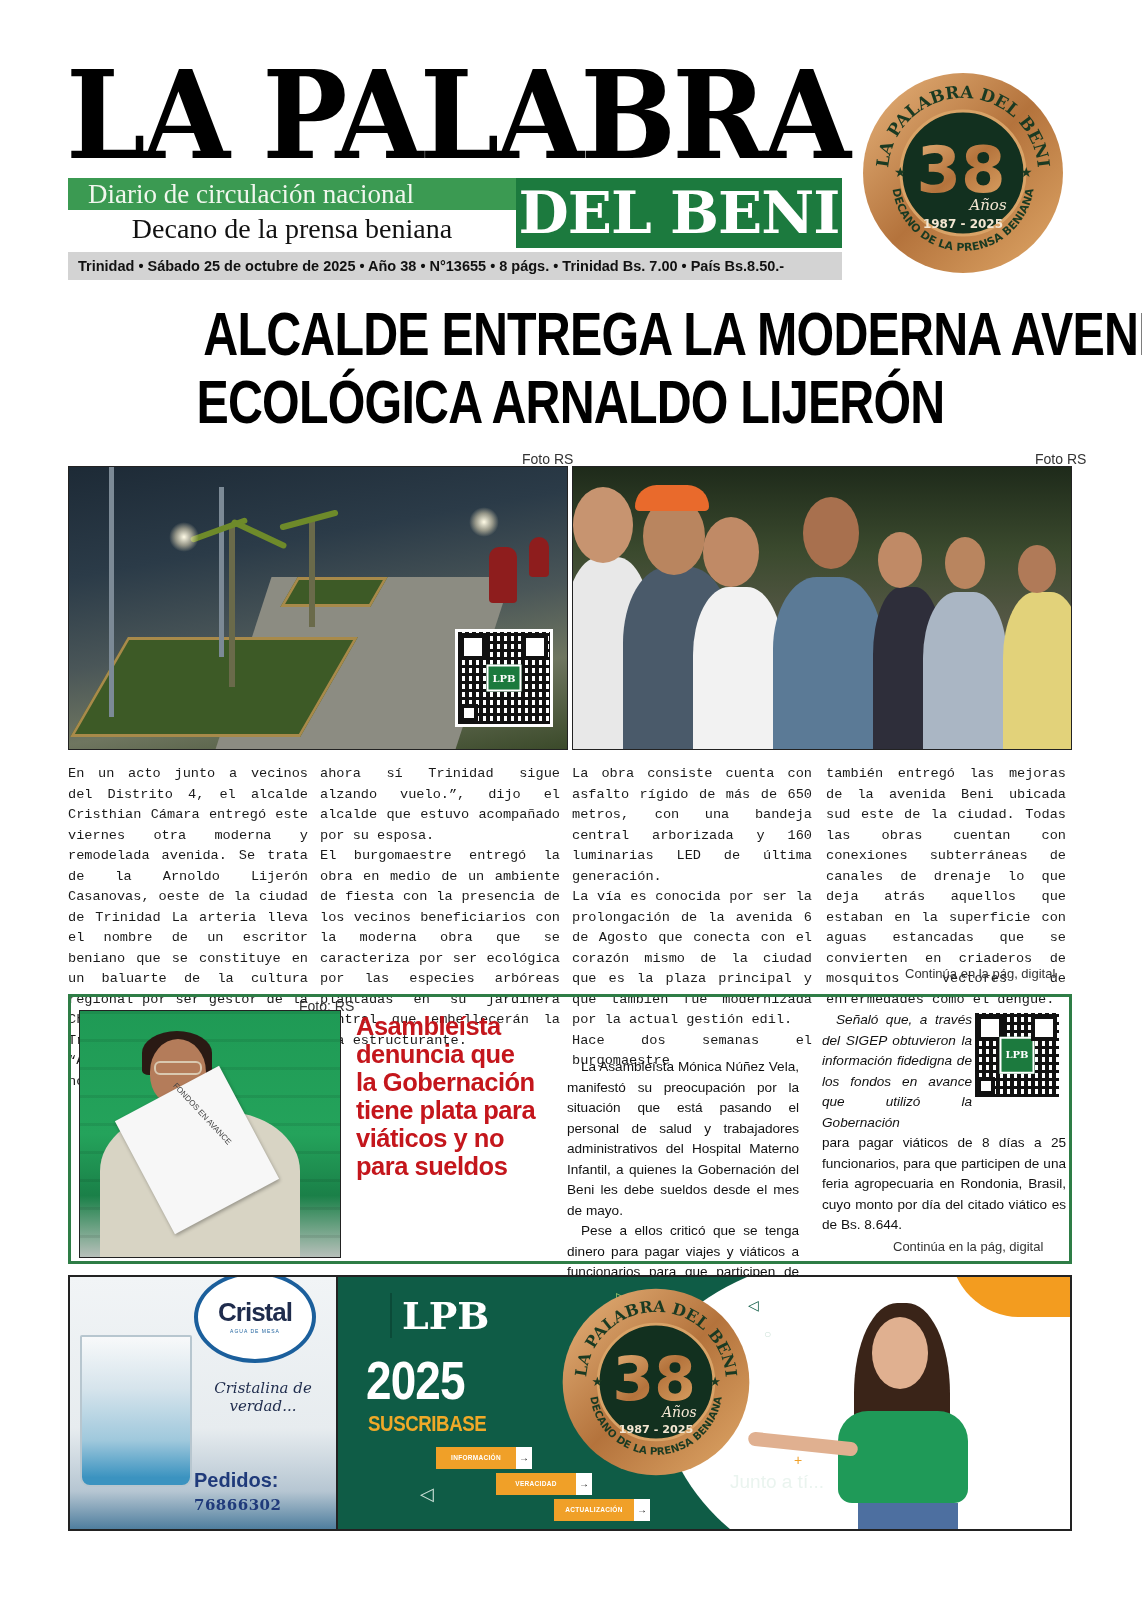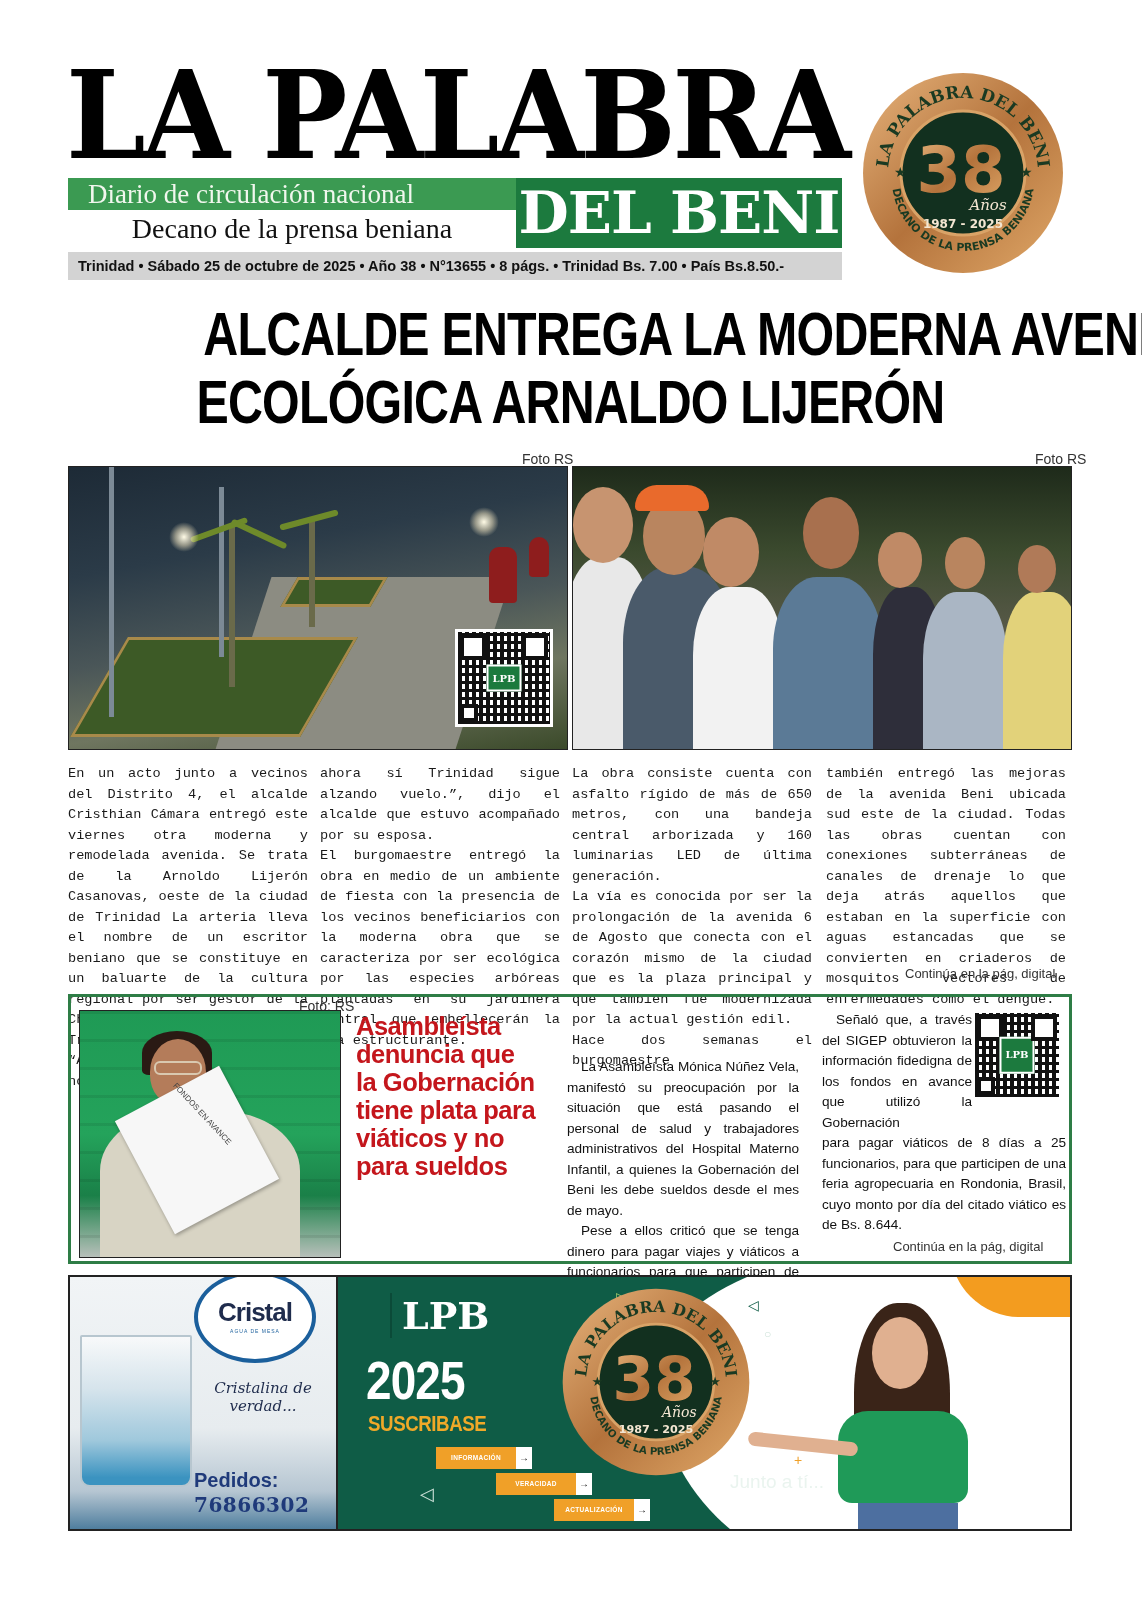--- a/index.html
+++ b/index.html
@@ -124,7 +124,7 @@
   .story2-col1 { position: absolute; left: 567px; top: 1010px; width: 232px; font-size: 13.6px; line-height: 20.5px; text-align: justify; margin-top: 47px; }
   .story2-col1 p { text-indent: 14px; }
   .story2-col2 { position: absolute; left: 822px; top: 1010px; width: 244px; font-size: 13.6px; line-height: 20.5px; text-align: justify; }
-  .story2-col2 .narrow { width: 150px; }
+  .story2-col2 .narrow { width: 150px; font-style: italic; }
   .story2-col2 .narrow::first-line {}
 
   

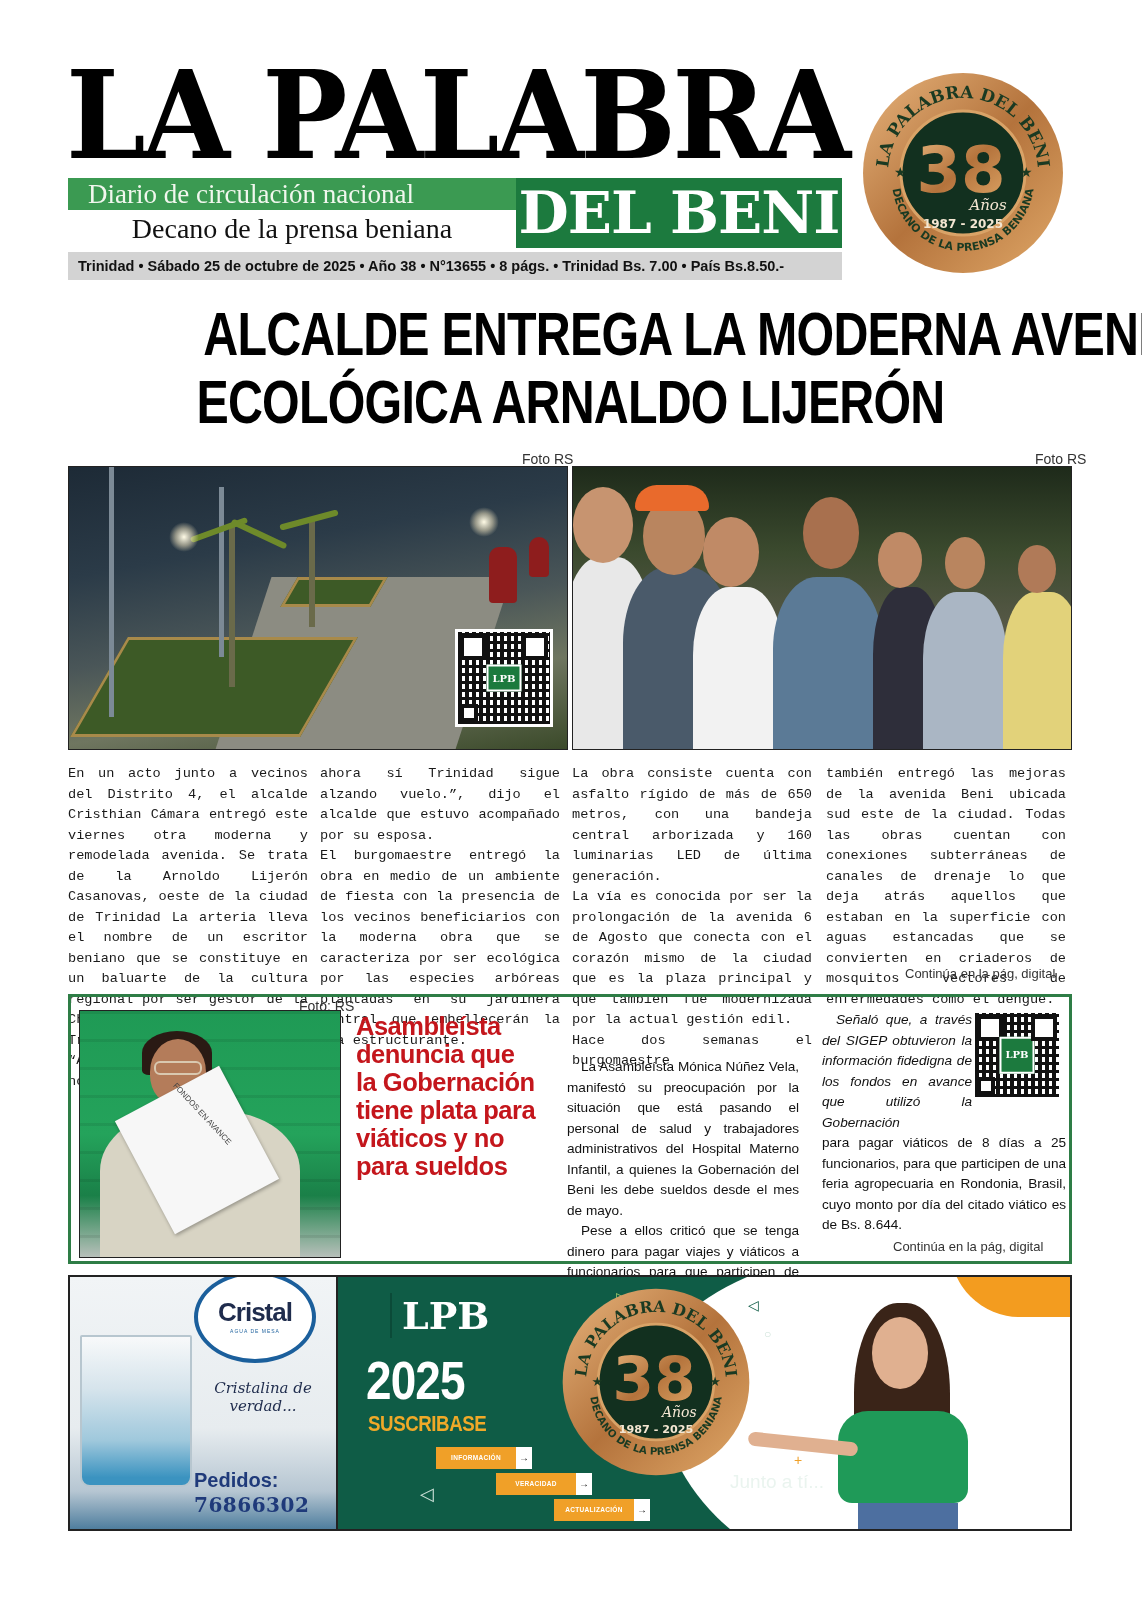--- a/index.html
+++ b/index.html
@@ -149,7 +149,7 @@
     font-style: italic; font-size: 15px; line-height: 18px; color: #1f2c4d; text-align: center;
   }
   .cristal-pedidos { position: absolute; left: 124px; top: 192px; font-family: Liberation Sans, sans-serif; font-weight: bold; font-size: 20px; color: #1f3a7a; line-height: 22px; }
-  .cristal-phone { position: absolute; left: 124px; top: 216px; font-family: "DejaVu Serif", serif; font-weight: bold; font-size: 20px; color: #1f3a7a; line-height: 24px; letter-spacing: 0.5px; }
+  .cristal-phone { position: absolute; left: 124px; top: 216px; font-family: "DejaVu Serif", serif; font-weight: bold; font-size: 15px; color: #1f3a7a; line-height: 24px; letter-spacing: 0.5px; }
 
   .ad-lpb {
     position: absolute; left: 336px; top: 1275px; width: 736px; height: 256px; border: 2px solid #222;

